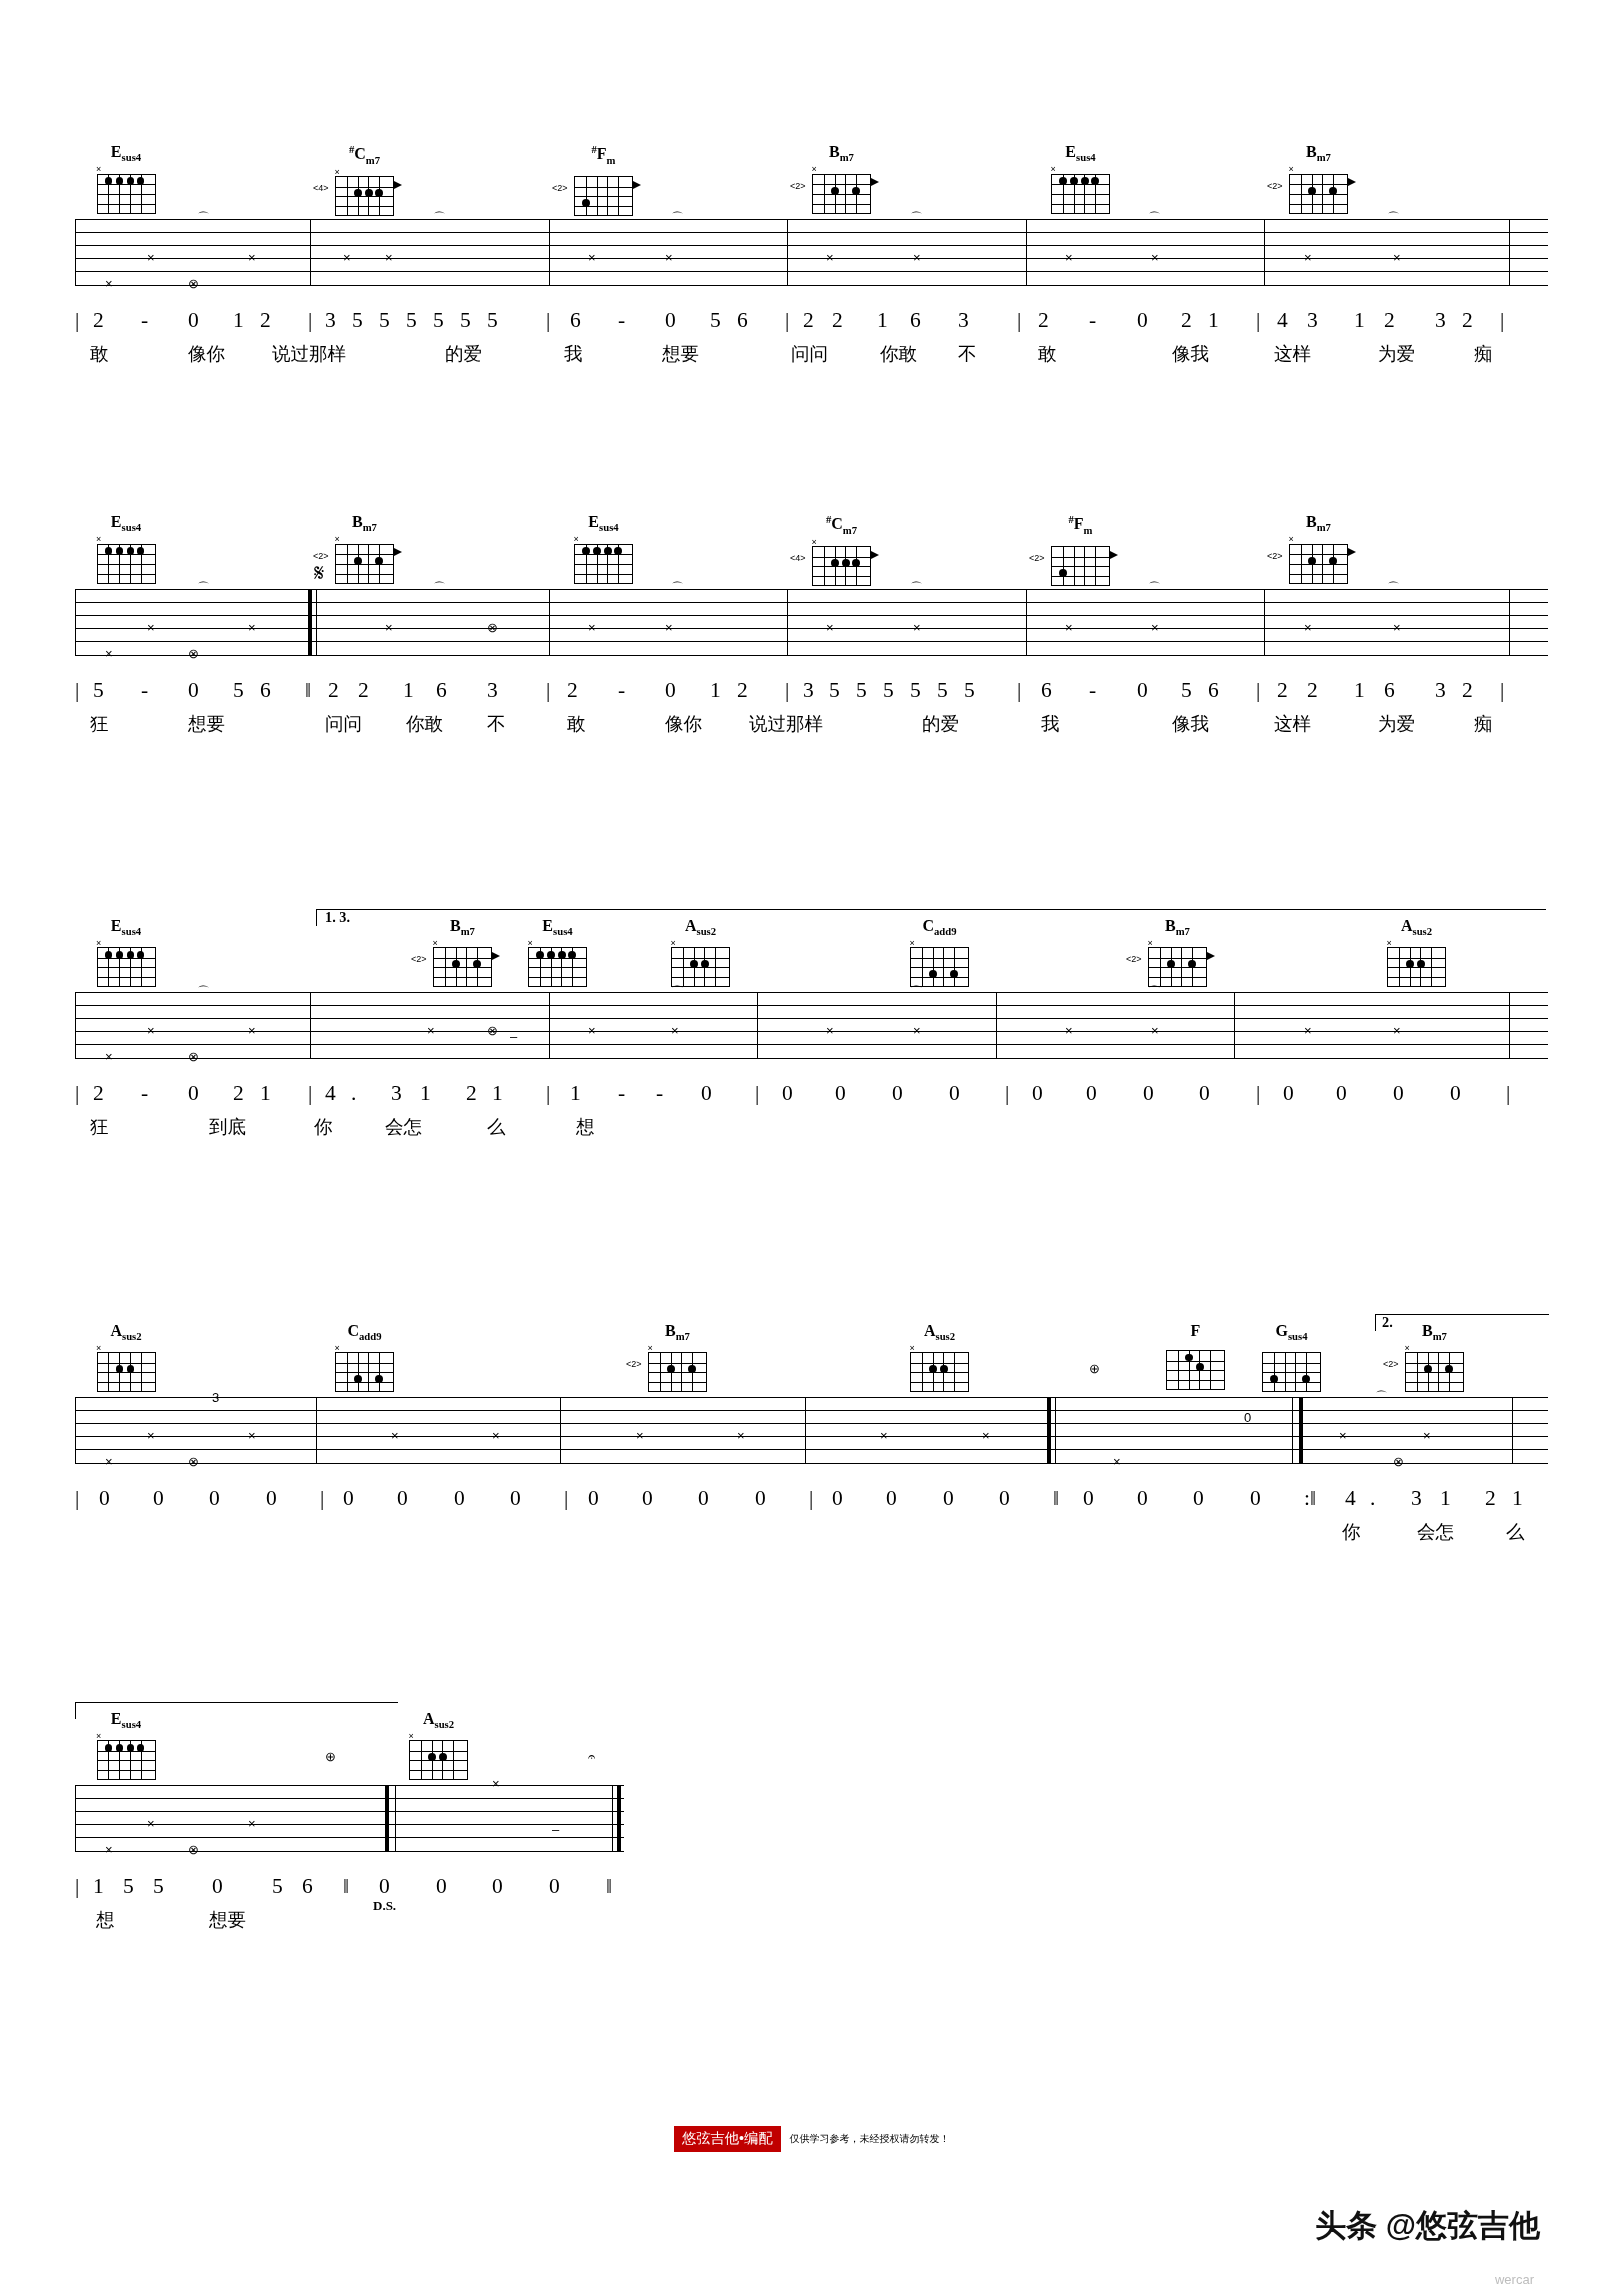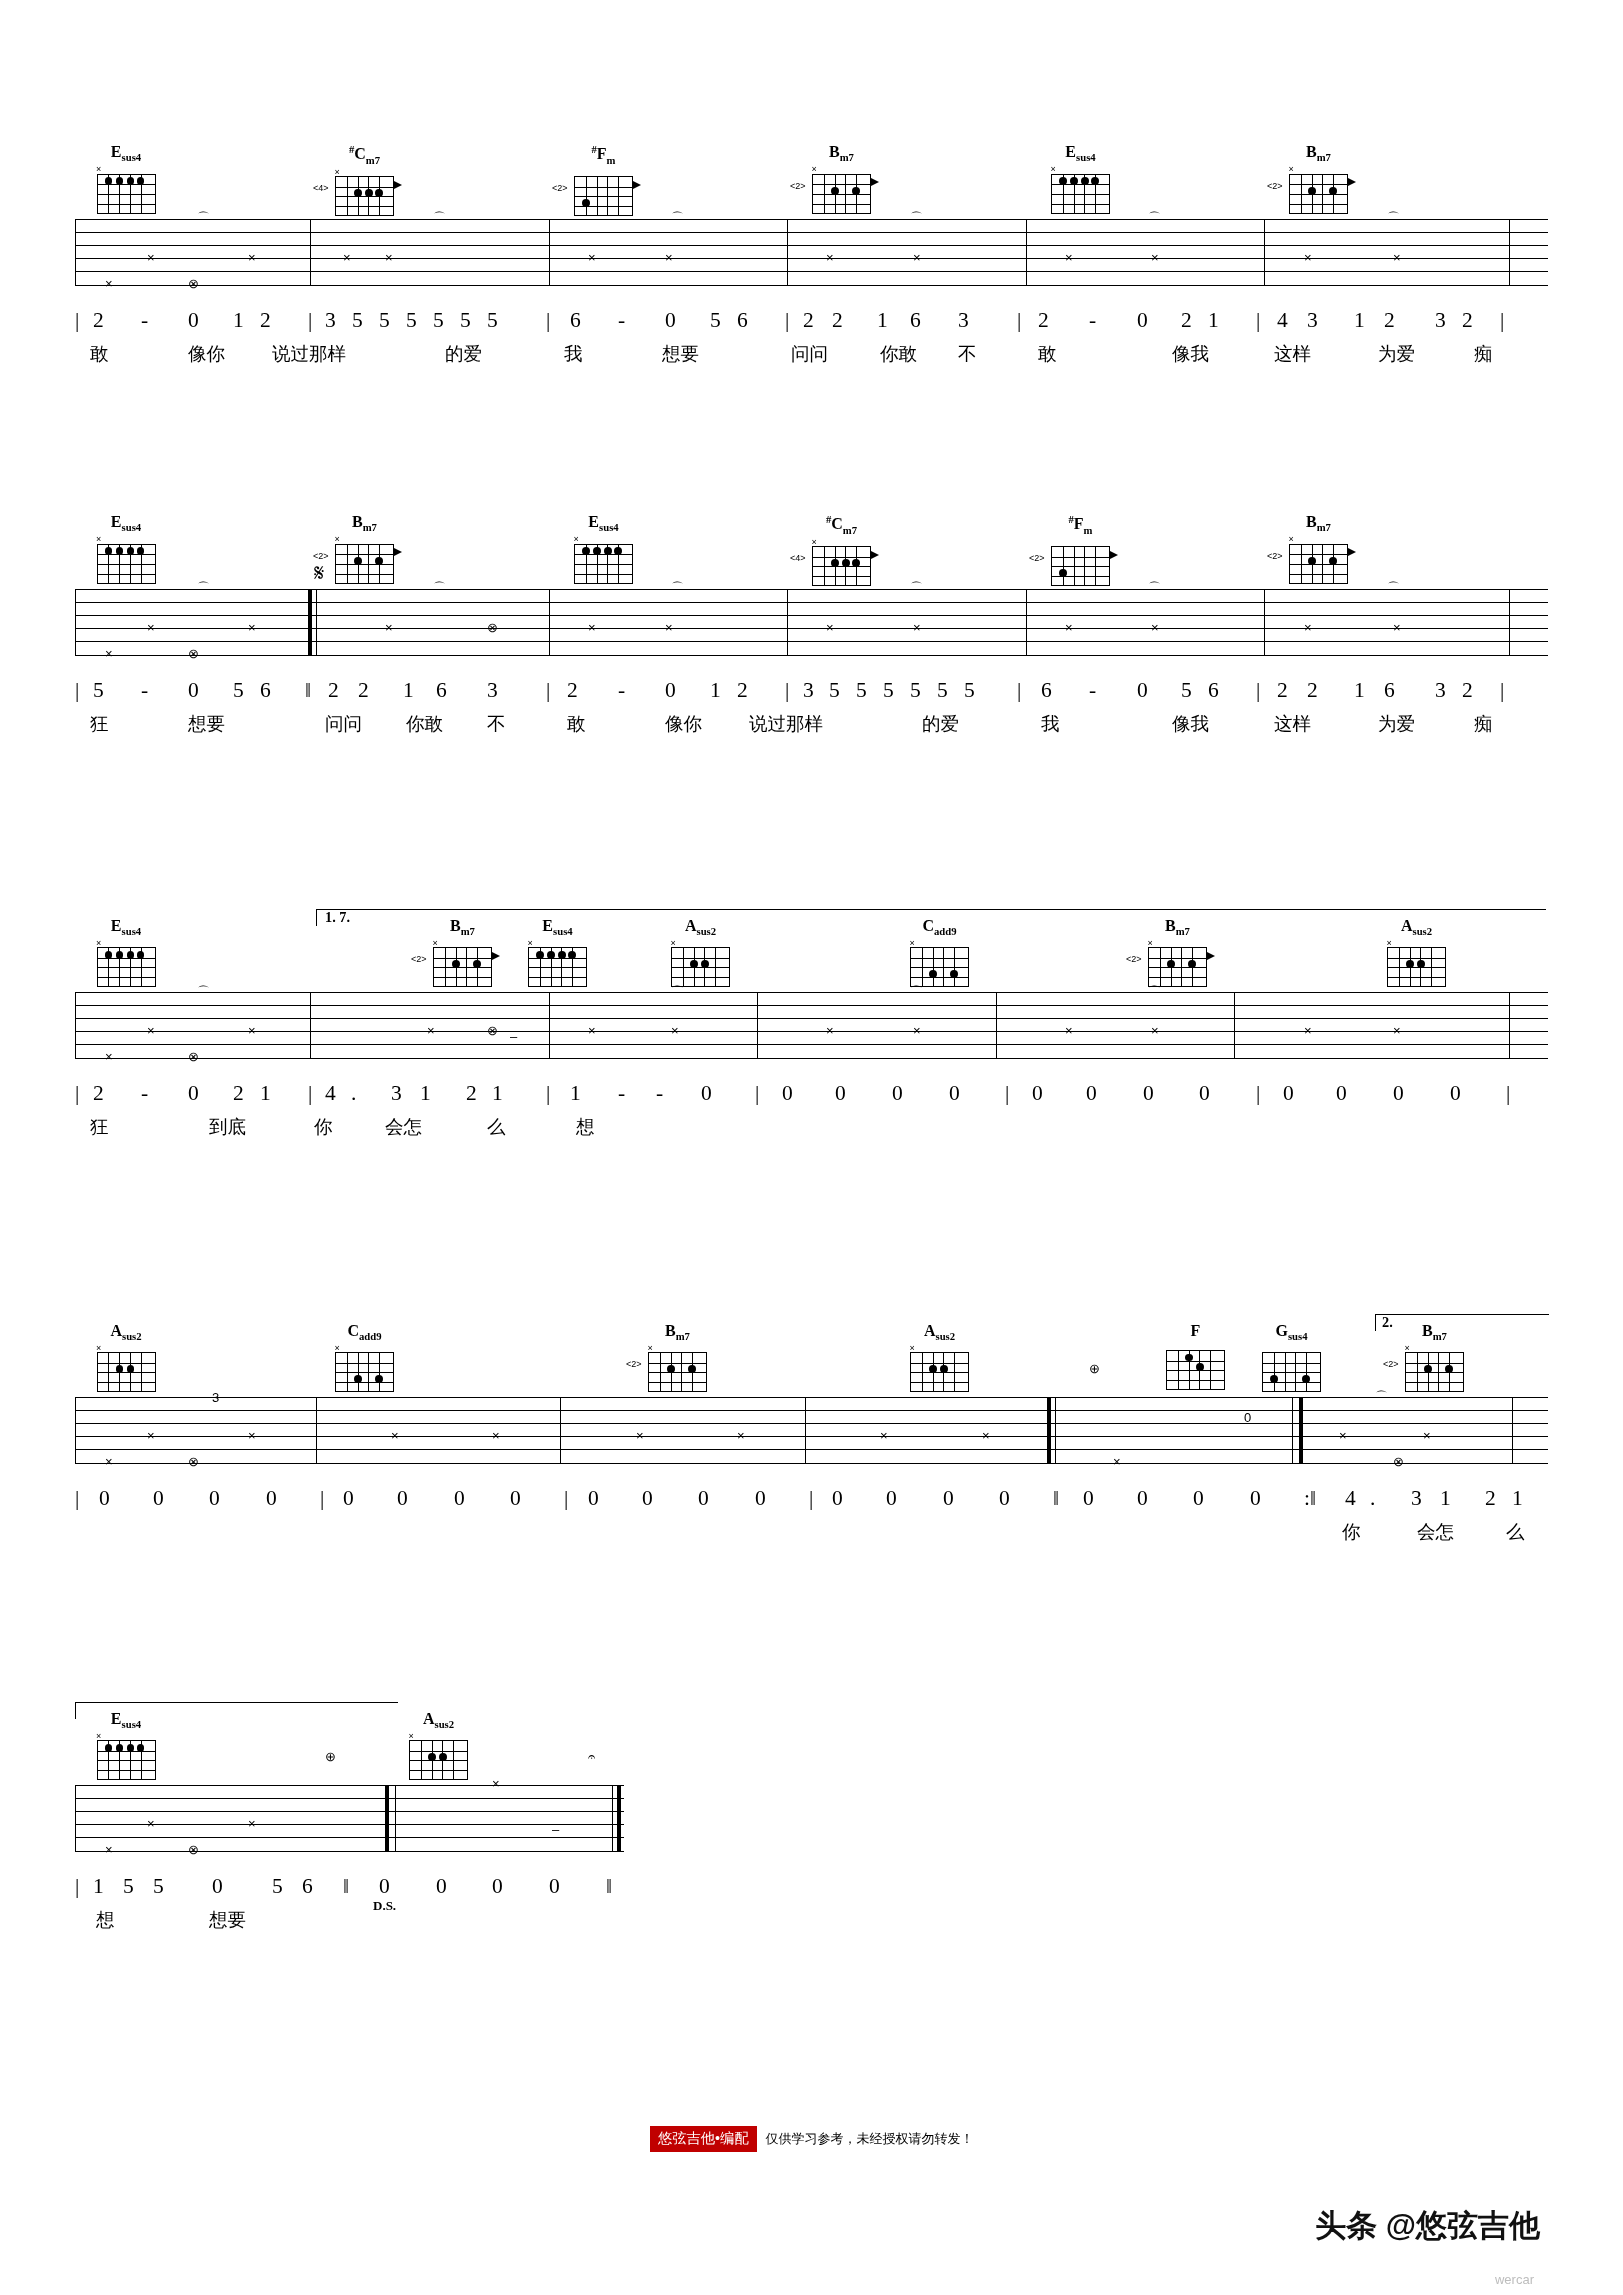--- a/index.html
+++ b/index.html
@@ -512,7 +512,7 @@
 
   <div class="system" style="position:absolute;left:75px;top:895px;">
     <div class="endingbox" style="left:241px;top:14.3px;width:1229px;"></div>
-    <div class="endinglabel" style="left:250px;top:14.3px;">1. 7.</div>
+    <div class="endinglabel" style="left:250px;top:14.3px;">1. 3.</div>
 
     <div class="chordrow" style="margin-top:21.5px;">
       <div class="chord" style="left:21.5px;">

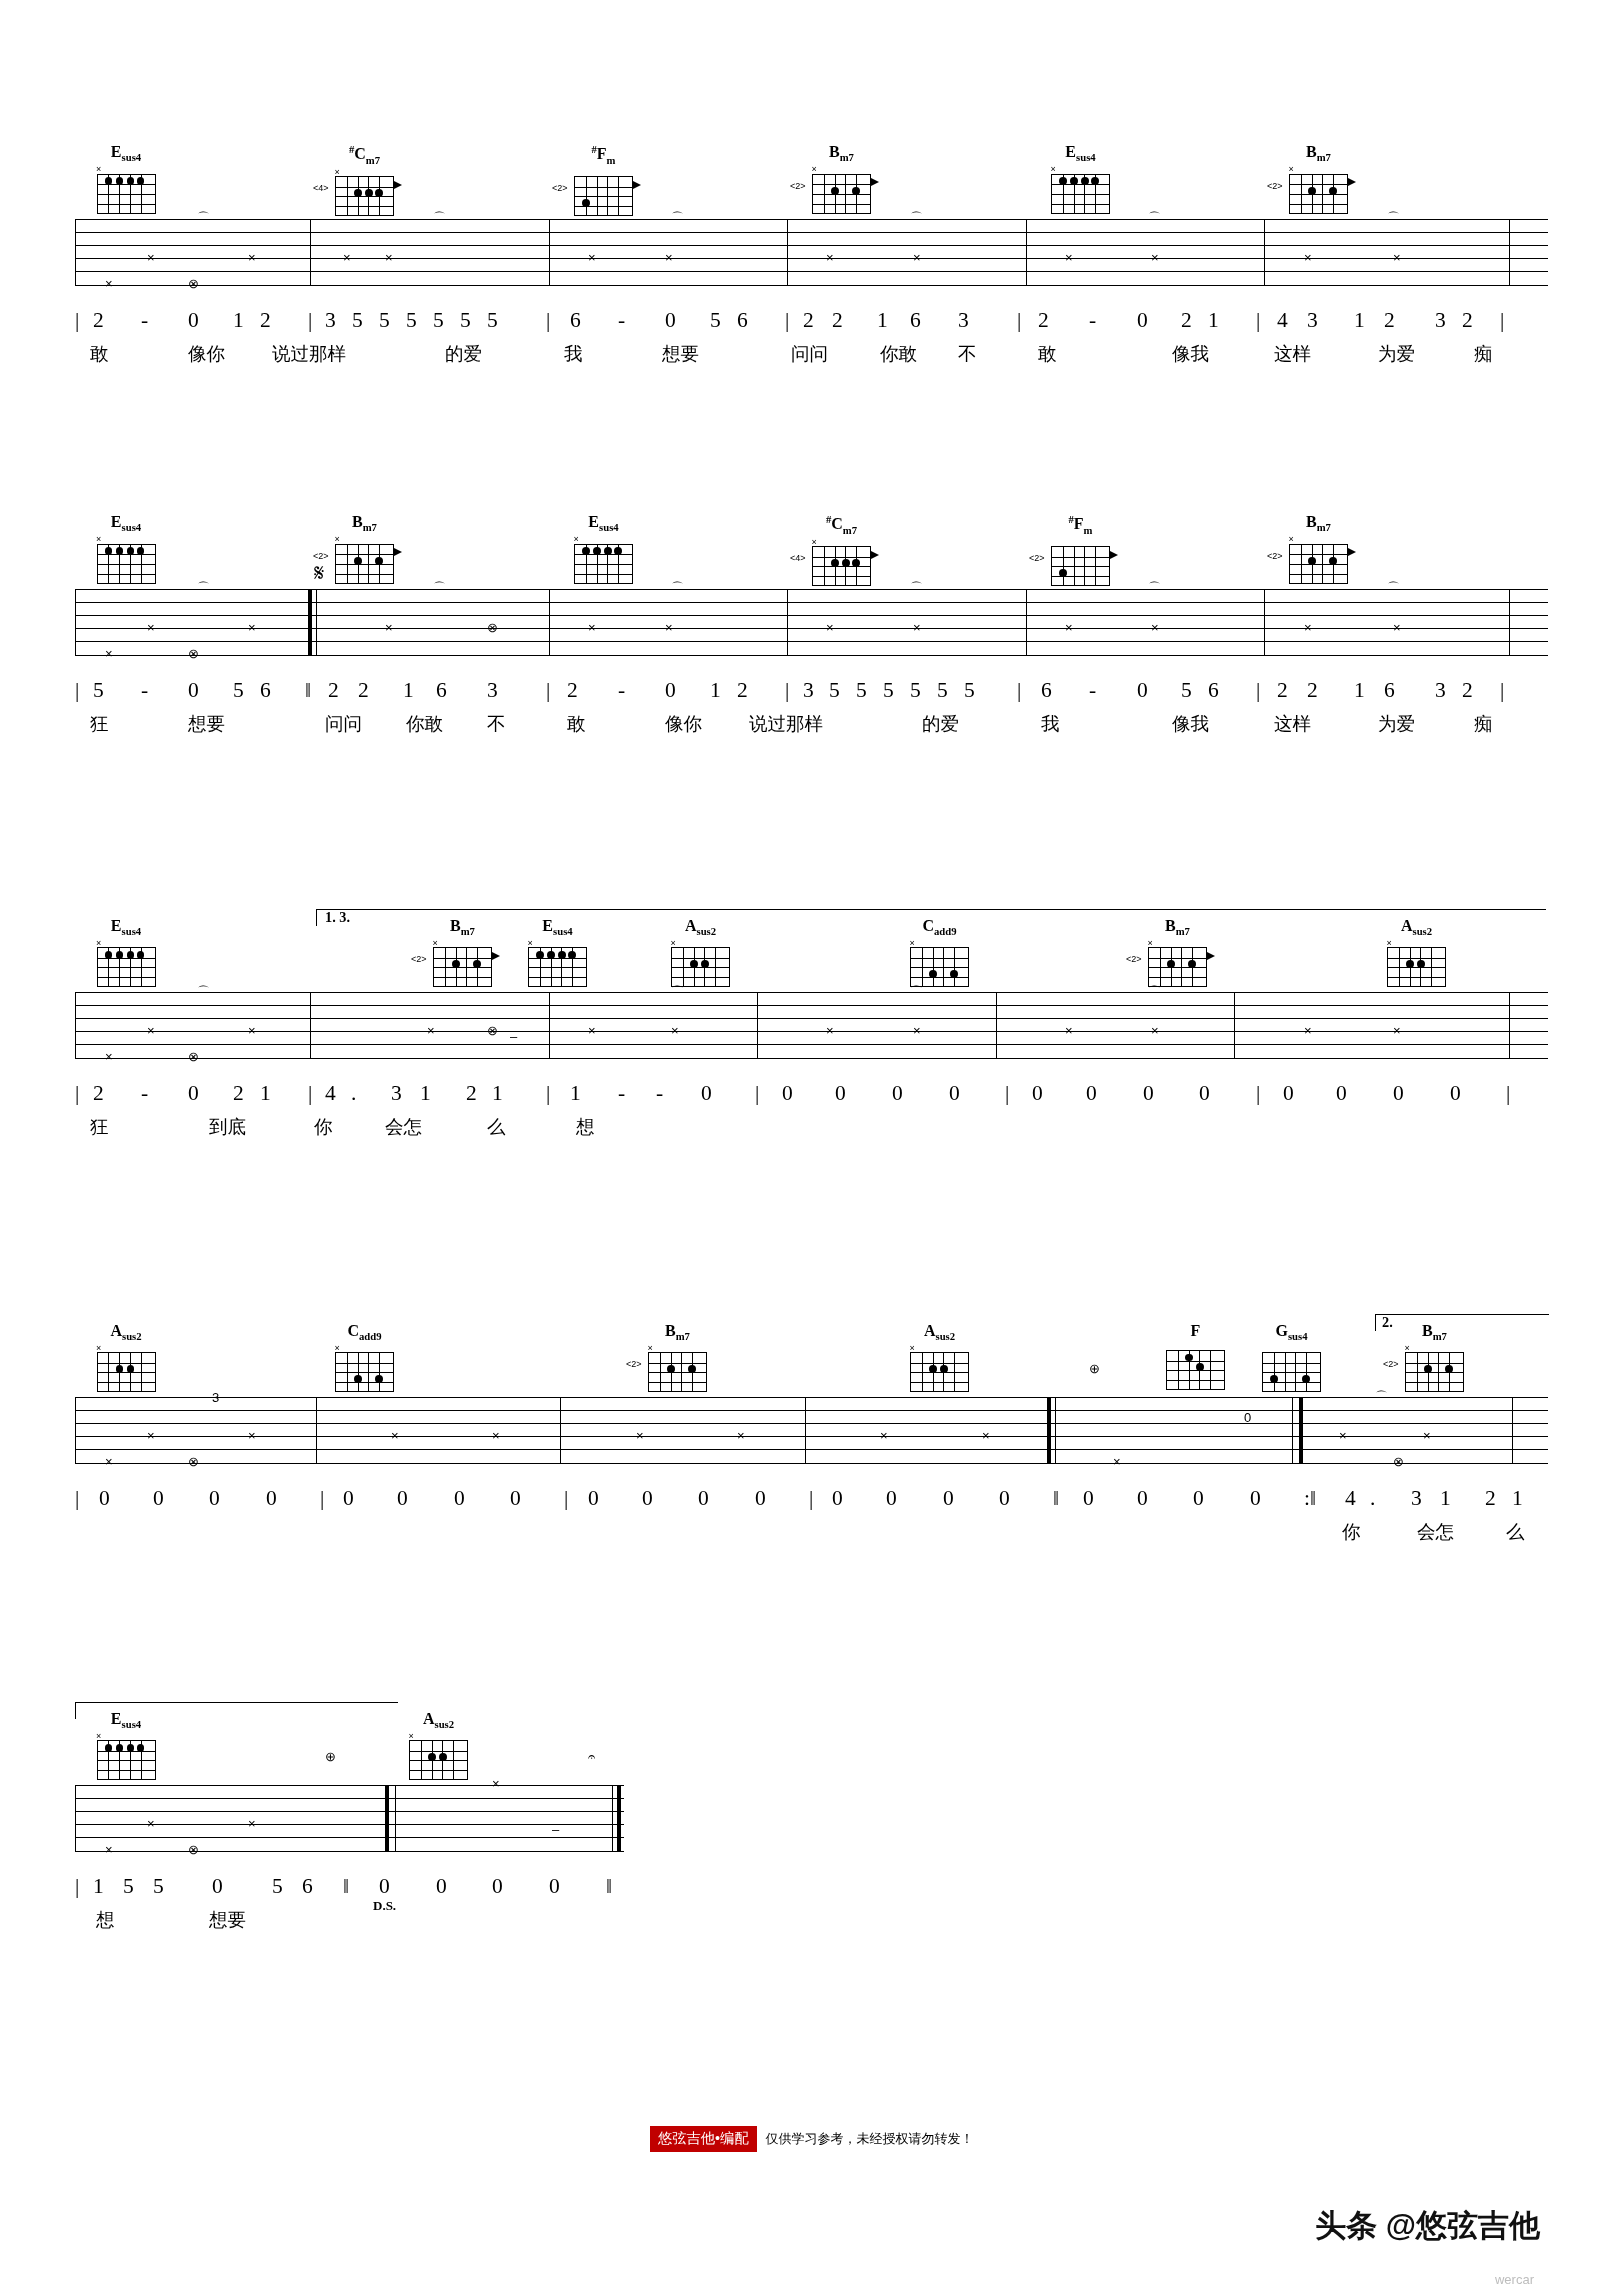--- a/index.html
+++ b/index.html
@@ -44,7 +44,7 @@
   
   .footer{position:absolute;left:0;right:0;bottom:143px;text-align:center;}
   .fbadge{display:inline-block;background:#c00000;color:#fff;font-family:"Liberation Sans",sans-serif;font-size:14.3px;padding:3.6px 8.3px;vertical-align:middle;}
-  .ftext{display:inline-block;font-family:"Liberation Sans",sans-serif;font-size:13px;padding-left:6px;vertical-align:middle;}
+  .ftext{display:inline-block;font-family:"Liberation Sans",sans-serif;font-size:10px;padding-left:6px;vertical-align:middle;}
   .watermark{position:absolute;right:83px;bottom:48px;font-family:"Liberation Sans",sans-serif;font-size:31px;font-weight:bold;color:#111;}
   .wmsmall{position:absolute;right:89px;bottom:8.3px;font-family:"Liberation Sans",sans-serif;font-size:13px;color:#bdbdbd;}
   .seg{position:absolute;font-size:24px;font-family:"Liberation Serif",serif;}

